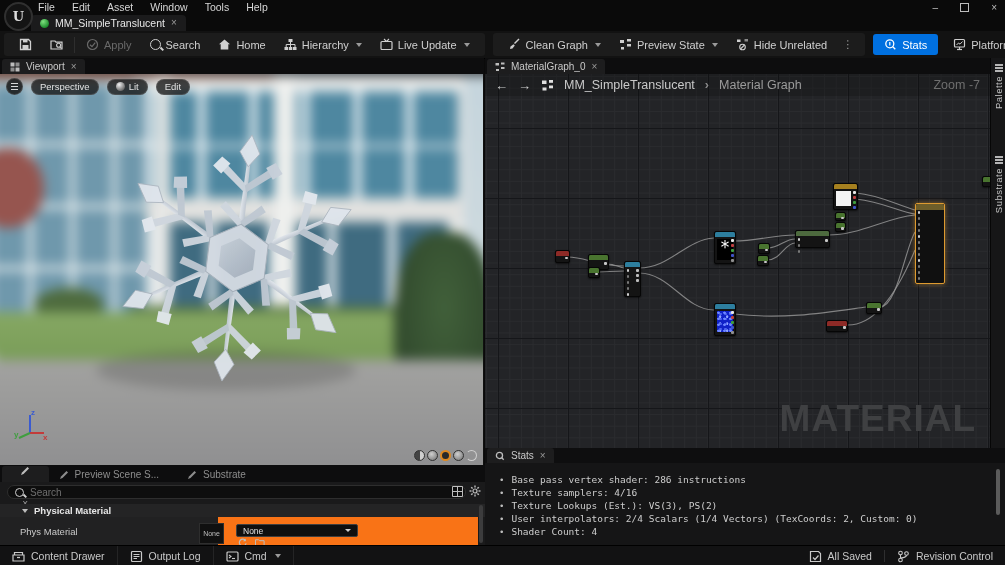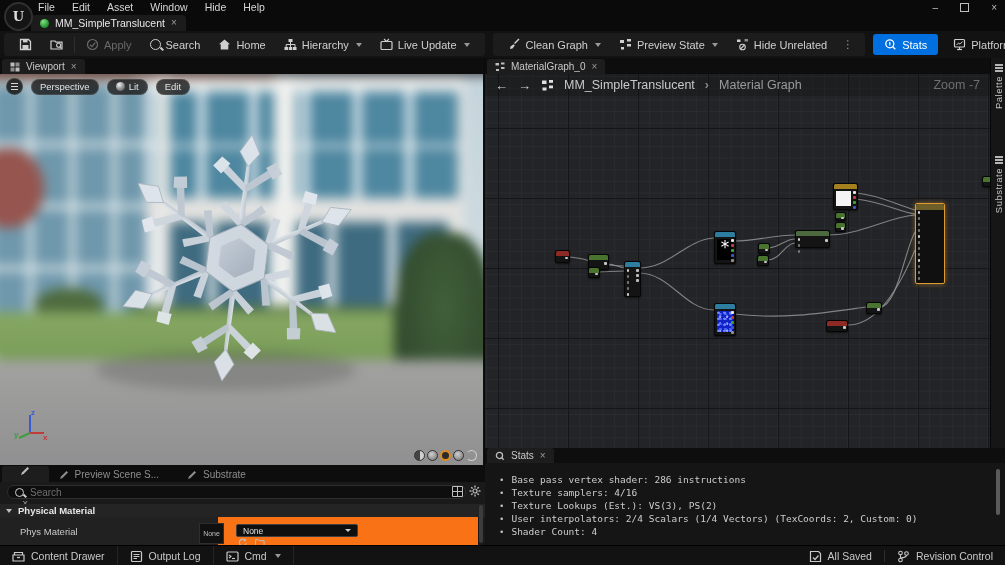--- a/index.html
+++ b/index.html
@@ -171,7 +171,7 @@
       <span>Edit</span>
       <span>Asset</span>
       <span>Window</span>
-      <span>Hide</span>
+      <span>Tools</span>
       <span>Help</span>
     </div>
     <div class="winctl">

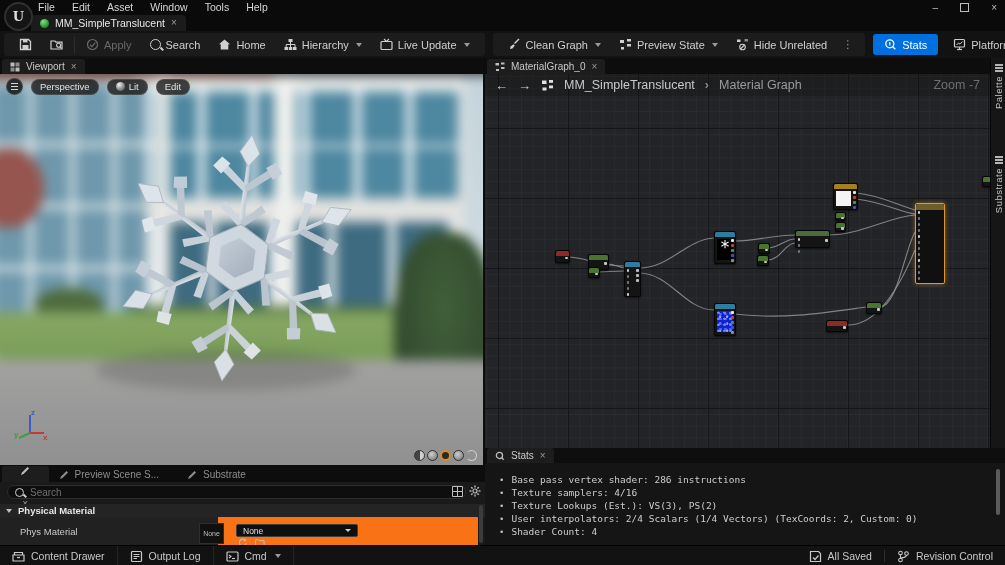--- a/index.html
+++ b/index.html
@@ -537,6 +537,7 @@
             <div class="nt"></div>
           </div>
         </div>
+      <div id="watermark">MATERIAL</div>
       <div id="breadcrumb">
         <span class="nav-arrow">←</span>
         <span class="nav-arrow">→</span>

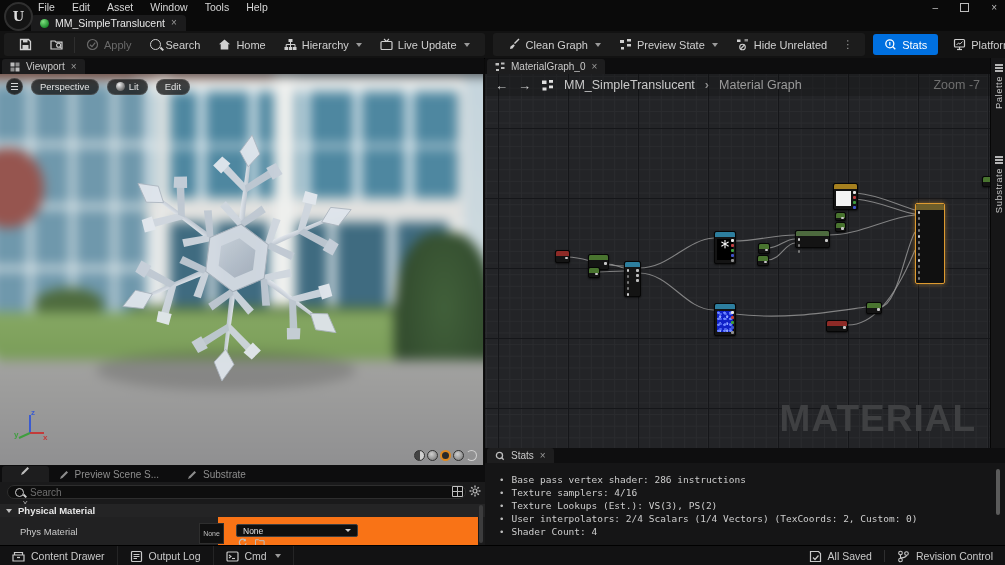--- a/index.html
+++ b/index.html
@@ -133,7 +133,7 @@
               display:flex;align-items:center;gap:6px;padding:0 7px;color:#6f6f6f;font-size:10px;}
   .sr-icons{position:absolute;right:4px;top:3px;display:flex;gap:6px;align-items:center;}
   .sect-header{position:absolute;left:0;top:39px;width:478px;height:13px;background:#242425;display:flex;align-items:center;gap:6px;
-               padding:0 6px;font-size:9.5px;font-weight:bold;color:#e6e6e6;}
+               padding:0 22px;font-size:9.5px;font-weight:bold;color:#e6e6e6;}
   .tri-down{width:0;height:0;border-left:3.5px solid transparent;border-right:3.5px solid transparent;border-top:4.5px solid #bdbdbd;}
   .prop-row{position:absolute;left:0;top:52px;width:478px;bottom:0;background:#f97316;}
   .prop-label-cell{position:absolute;left:0;top:0;width:198px;bottom:0;background:#212122;color:#c9c9c9;font-size:9.5px;

